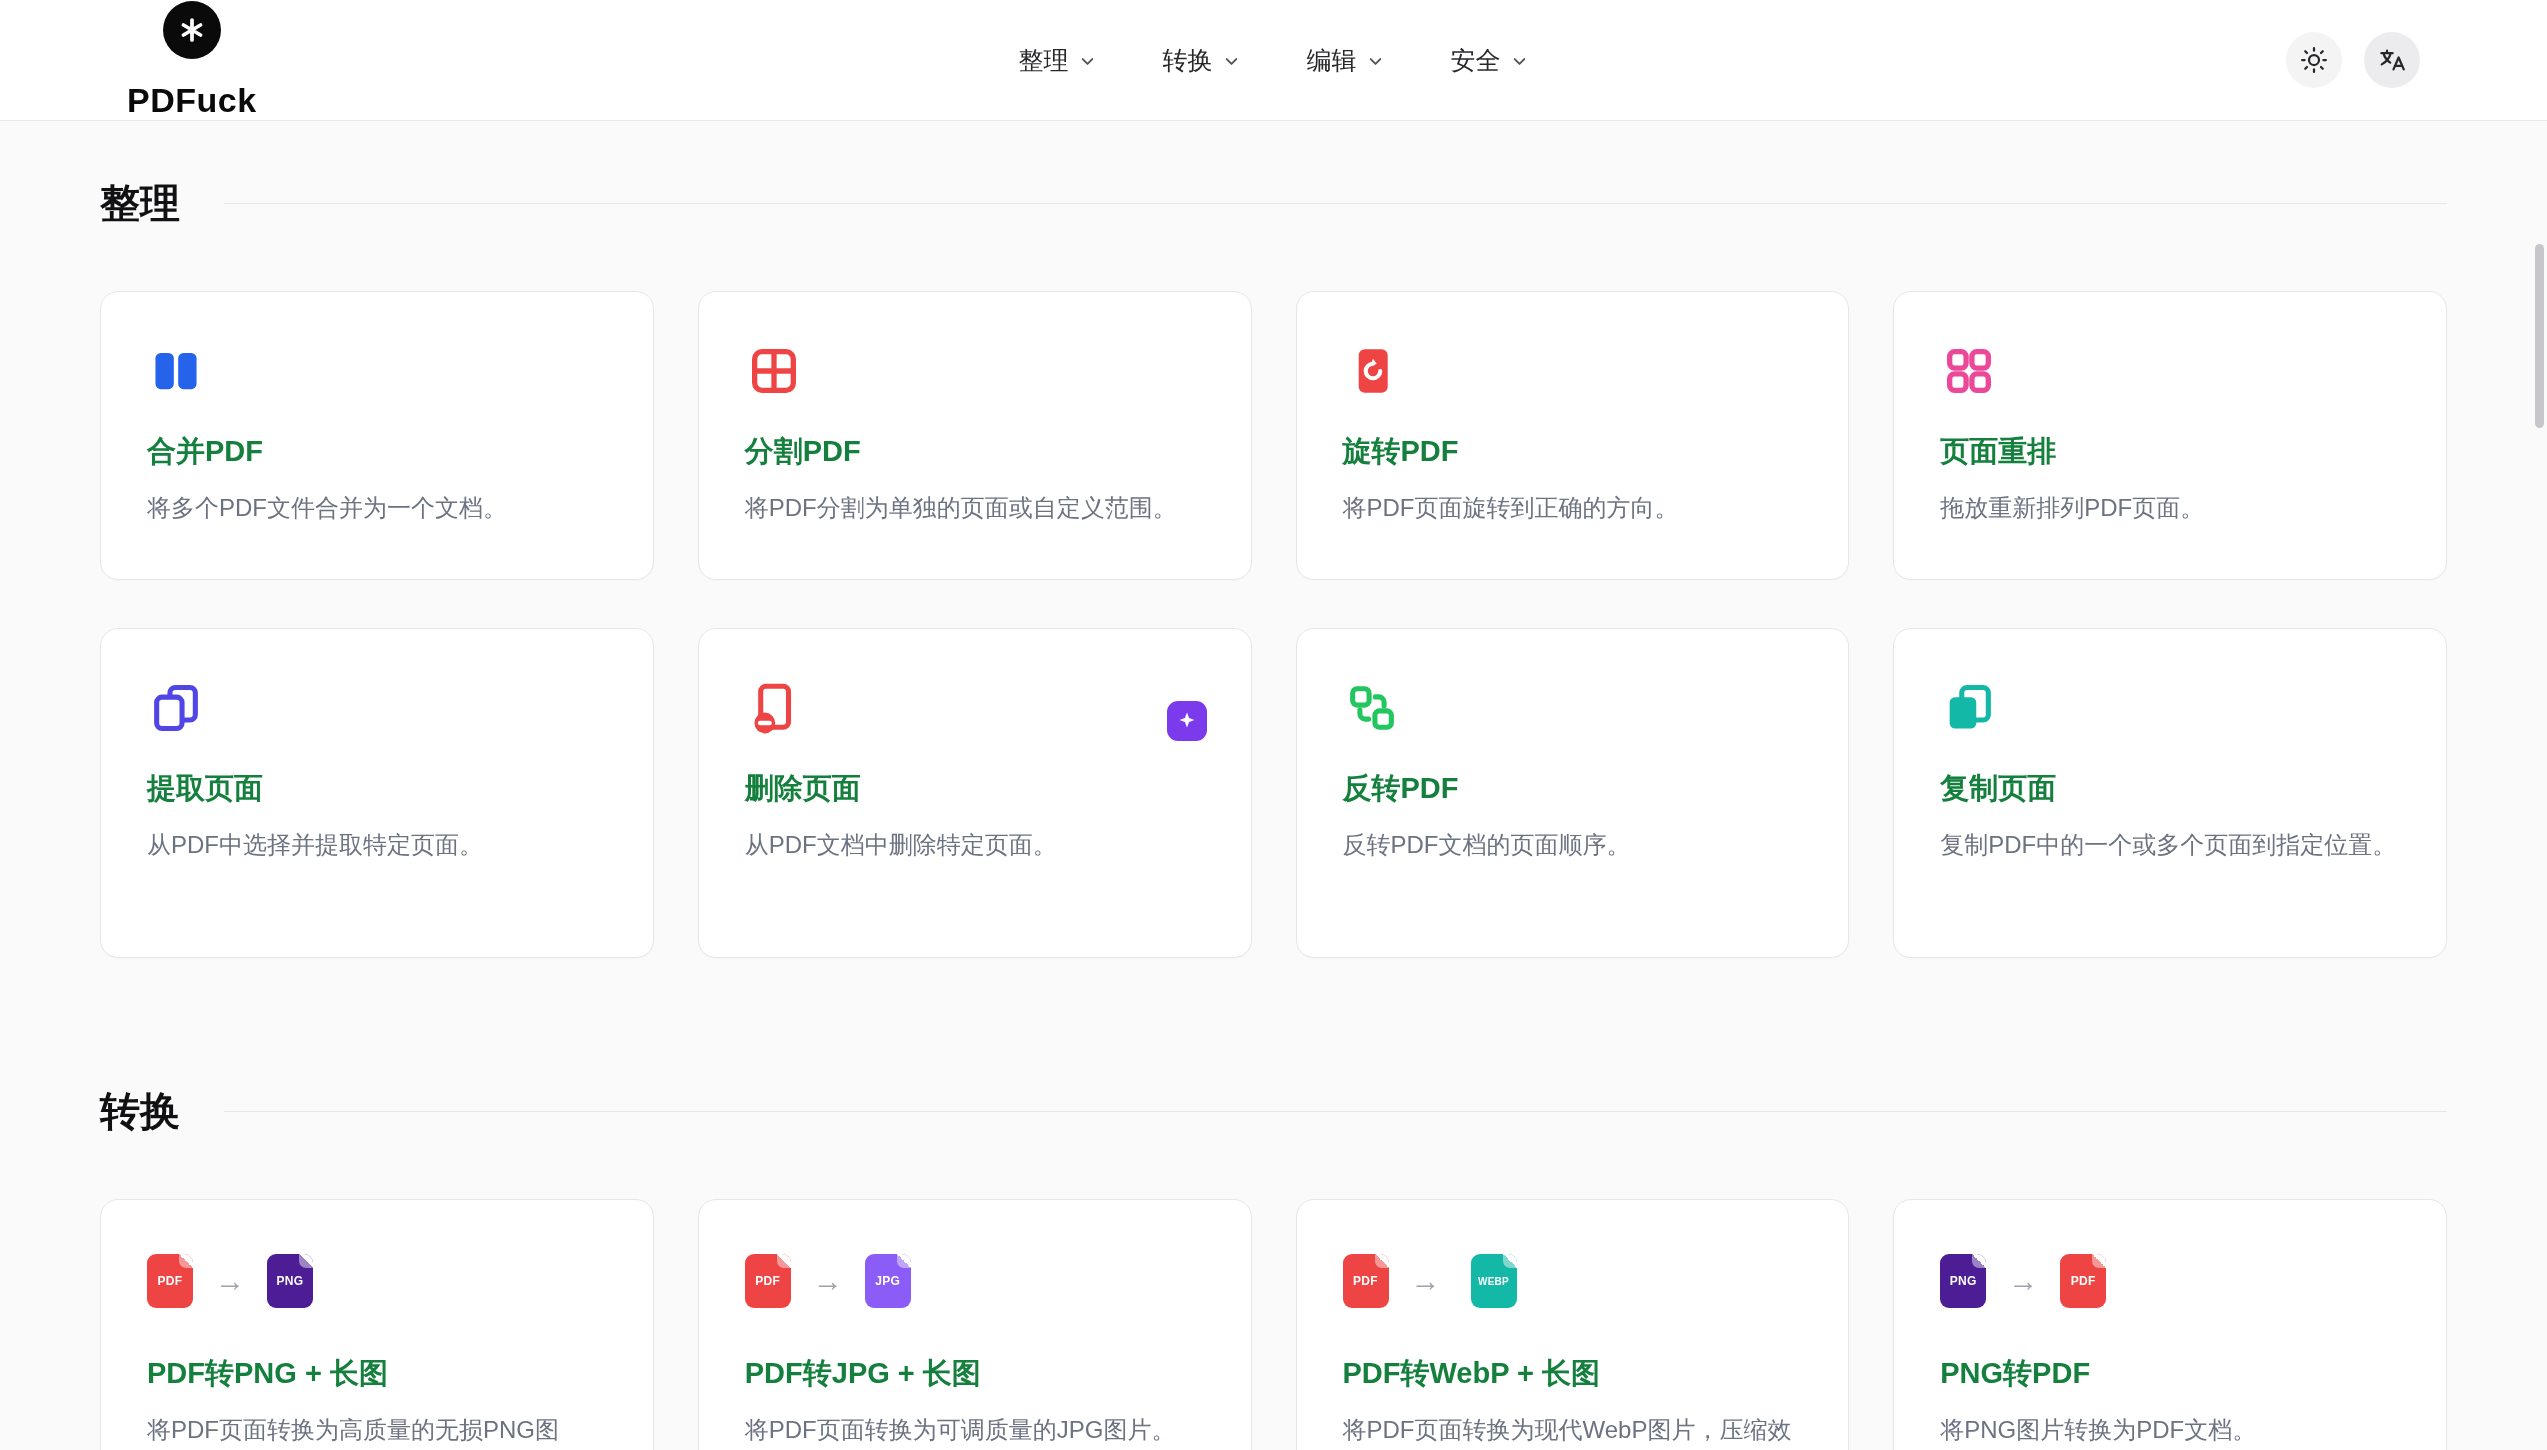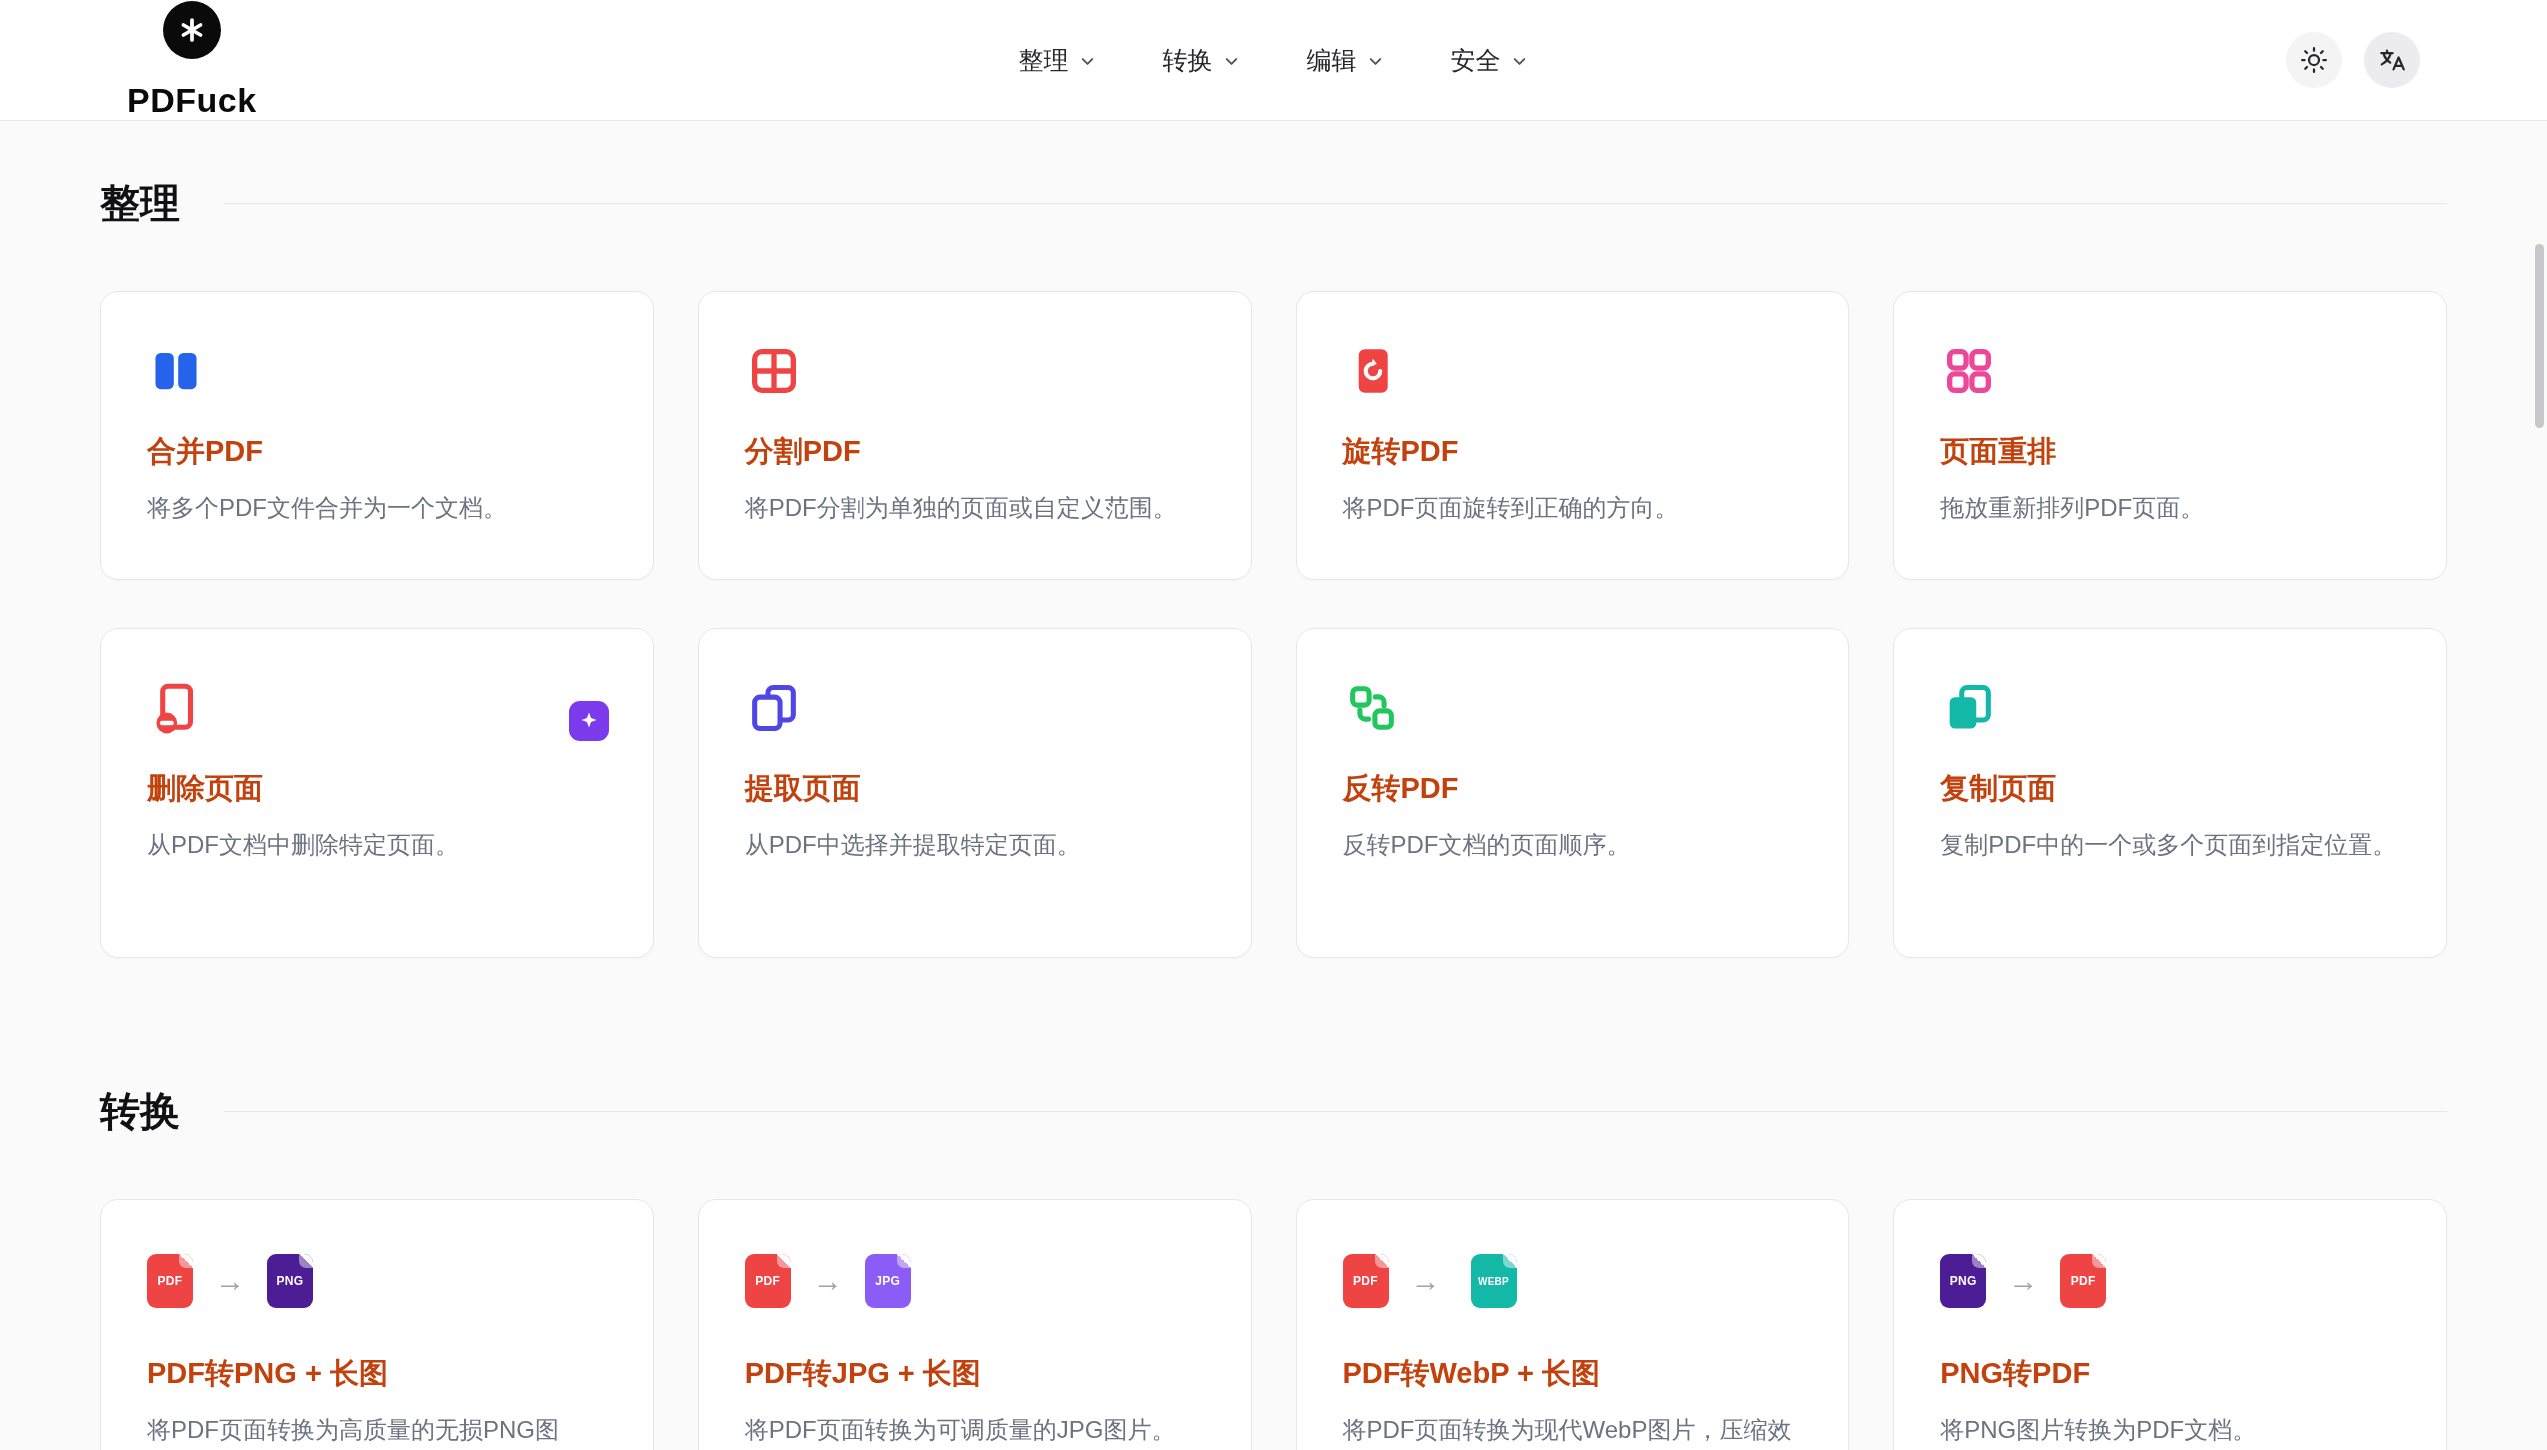--- a/index.html
+++ b/index.html
@@ -60,7 +60,7 @@
 
   .card-icon { width:58px; height:58px; }
   .card-icon svg { width:100%; height:100%; display:block; }
-  .card-title { font-size:29px; font-weight:700; color:#c2410c; margin-top:32px; }
+  .card-title { font-size:29px; font-weight:700; color:#15803d; margin-top:32px; }
   .card-desc  { font-size:24px; color:#6b7280; margin-top:18px; line-height:1.5; }
 
   .feature-badge {

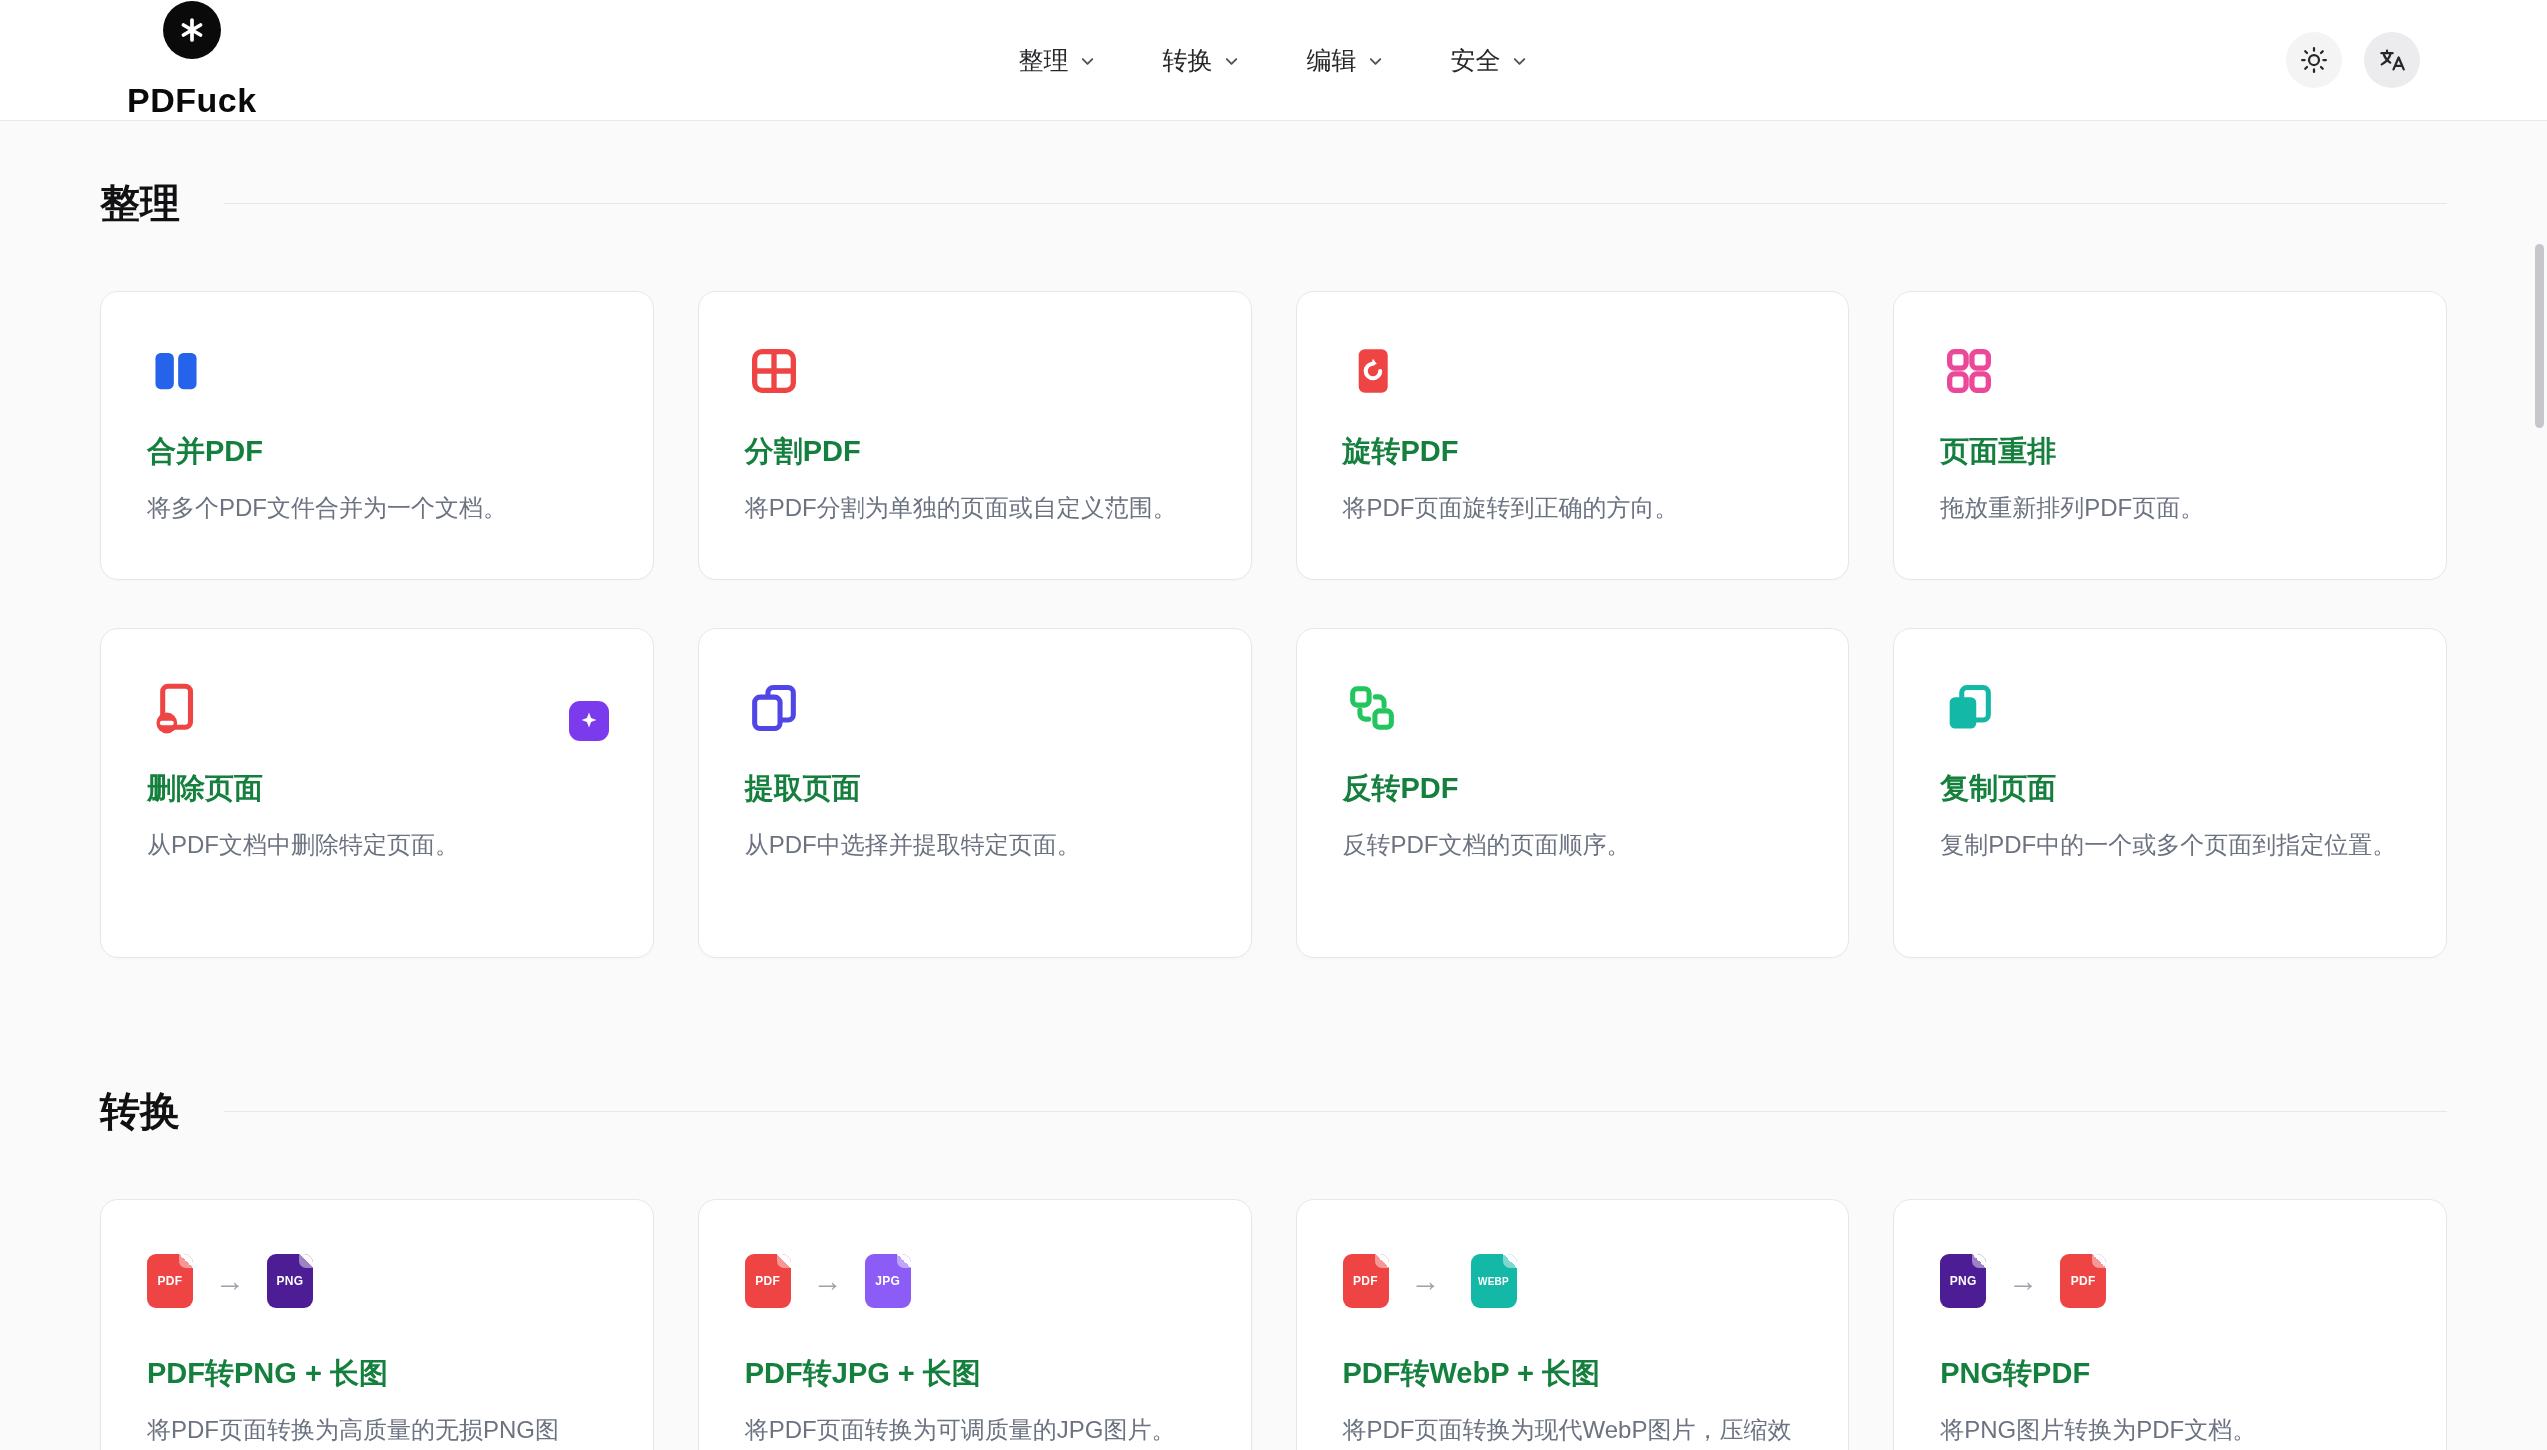--- a/index.html
+++ b/index.html
@@ -216,6 +216,17 @@
 
       <div class="card">
         <div class="card-icon">
+          <svg viewBox="0 0 24 24" fill="none" stroke="#4f46e5" stroke-width="2.1">
+            <rect x="9.5" y="3.5" width="10.5" height="13.5" rx="2.2"></rect>
+            <rect x="4" y="7.5" width="10.5" height="13" rx="2.2" fill="#ffffff"></rect>
+          </svg>
+        </div>
+        <h3 class="card-title">提取页面</h3>
+        <p class="card-desc">从PDF中选择并提取特定页面。</p>
+      </div>
+
+      <div class="card">
+        <div class="card-icon">
           <svg viewBox="0 0 24 24">
             <rect x="6.5" y="3" width="11.5" height="17" rx="2.2" fill="none" stroke="#ef4444" stroke-width="2.1"></rect>
             <circle cx="8.2" cy="18.2" r="4.3" fill="#ef4444"></circle>
@@ -229,17 +240,6 @@
         </div>
         <h3 class="card-title">删除页面</h3>
         <p class="card-desc">从PDF文档中删除特定页面。</p>
-      </div>
-
-      <div class="card">
-        <div class="card-icon">
-          <svg viewBox="0 0 24 24" fill="none" stroke="#4f46e5" stroke-width="2.1">
-            <rect x="9.5" y="3.5" width="10.5" height="13.5" rx="2.2"></rect>
-            <rect x="4" y="7.5" width="10.5" height="13" rx="2.2" fill="#ffffff"></rect>
-          </svg>
-        </div>
-        <h3 class="card-title">提取页面</h3>
-        <p class="card-desc">从PDF中选择并提取特定页面。</p>
       </div>
 
       <div class="card">

